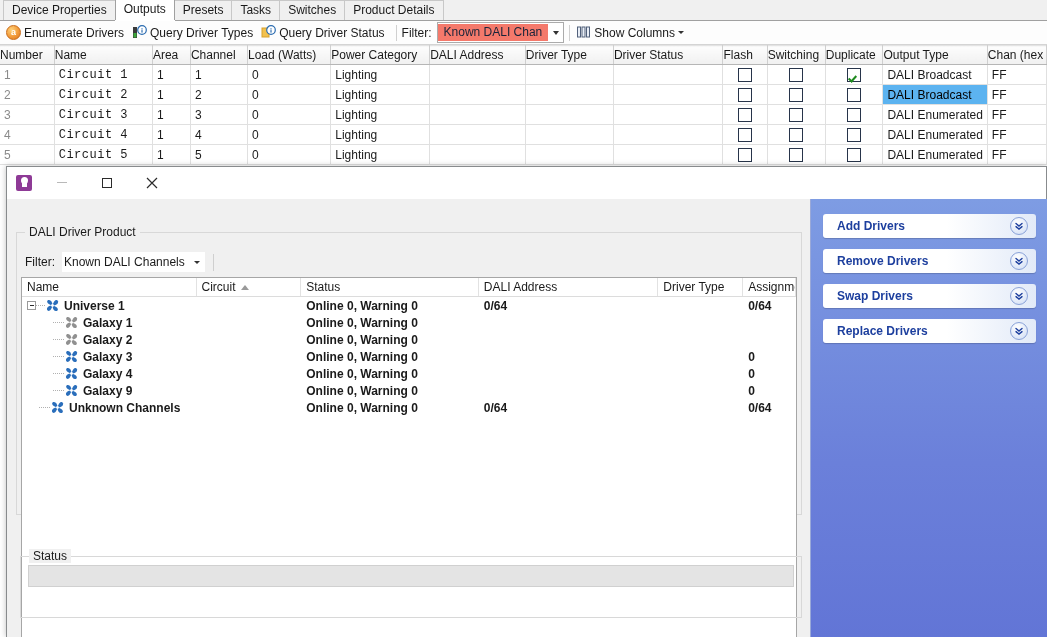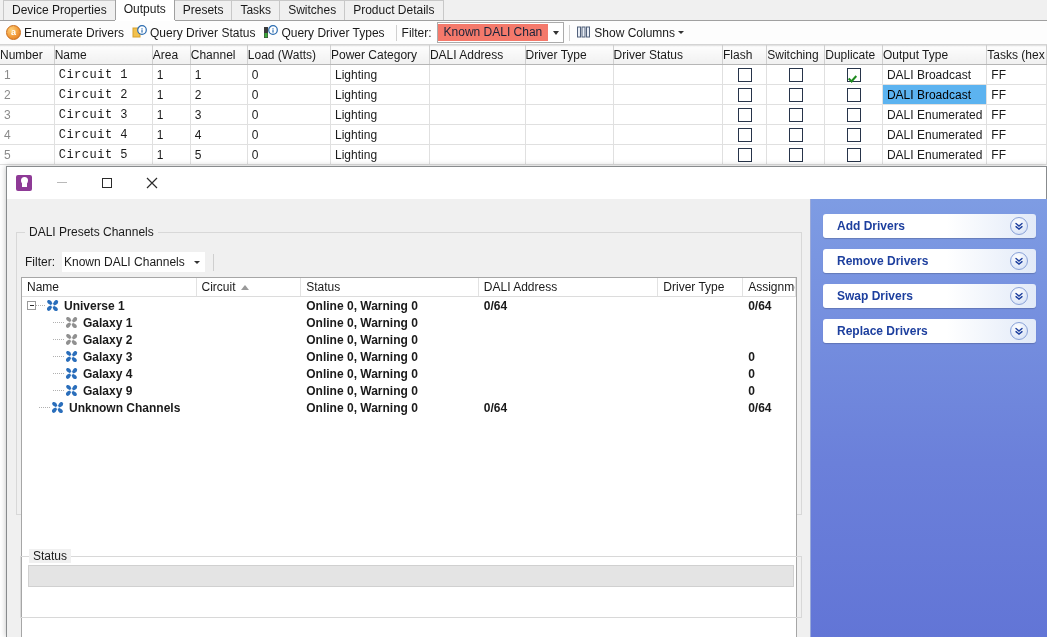--- a/index.html
+++ b/index.html
@@ -255,17 +255,6 @@
     <div class="tb-item">
       <span class="ico ico-drv">
         <svg width="15" height="15" viewBox="0 0 15 15">
-          <rect x="1" y="3" width="7" height="9" fill="#f2c14e" stroke="#d8a12c" stroke-width="1"></rect>
-          <circle cx="10" cy="5" r="4.3" fill="#ffffff" stroke="#2b6cb0" stroke-width="1.2"></circle>
-          <rect x="9.4" y="3.3" width="1.2" height="1.2" fill="#2b6cb0"></rect>
-          <rect x="9.4" y="5.1" width="1.2" height="2.5" fill="#2b6cb0"></rect>
-        </svg>
-      </span>
-      <span class="tb-label">Query Driver Status</span>
-    </div>
-    <div class="tb-item">
-      <span class="ico ico-drv">
-        <svg width="15" height="15" viewBox="0 0 15 15">
           <rect x="1" y="2" width="4" height="11" fill="#3a3a3a"></rect>
           <rect x="1.5" y="8" width="3" height="4.5" fill="#3ba83b"></rect>
           <circle cx="10" cy="5" r="4.3" fill="#ffffff" stroke="#2b6cb0" stroke-width="1.2"></circle>
@@ -274,6 +263,17 @@
         </svg>
       </span>
       <span class="tb-label">Query Driver Types</span>
+    </div>
+    <div class="tb-item">
+      <span class="ico ico-drv">
+        <svg width="15" height="15" viewBox="0 0 15 15">
+          <rect x="1" y="3" width="7" height="9" fill="#f2c14e" stroke="#d8a12c" stroke-width="1"></rect>
+          <circle cx="10" cy="5" r="4.3" fill="#ffffff" stroke="#2b6cb0" stroke-width="1.2"></circle>
+          <rect x="9.4" y="3.3" width="1.2" height="1.2" fill="#2b6cb0"></rect>
+          <rect x="9.4" y="5.1" width="1.2" height="2.5" fill="#2b6cb0"></rect>
+        </svg>
+      </span>
+      <span class="tb-label">Query Driver Status</span>
     </div>
     <div class="tb-sep"></div>
     <span class="filter-label">Filter:</span>

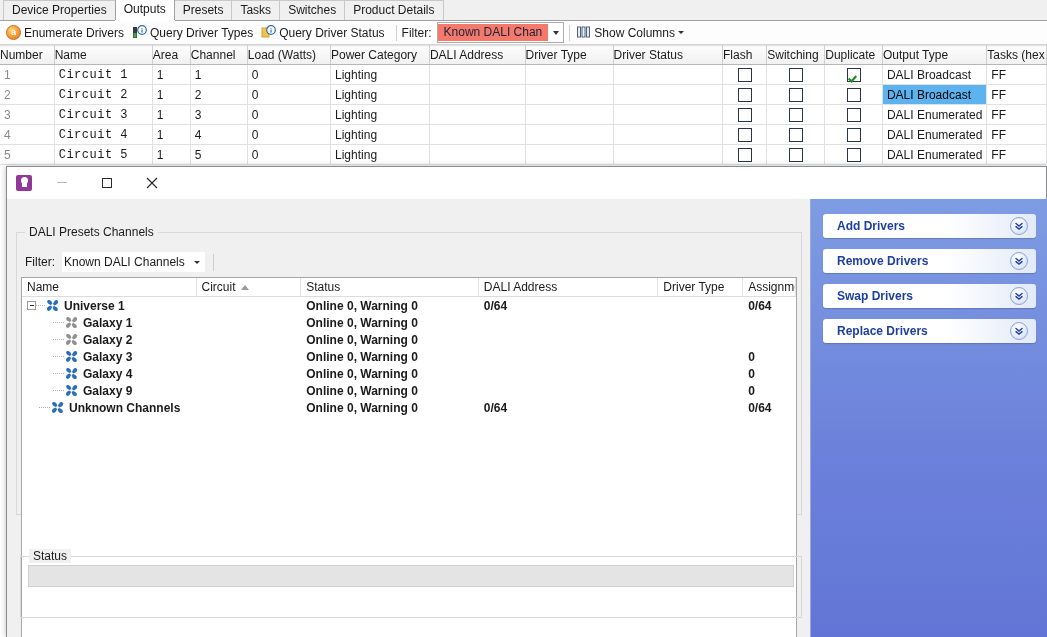--- a/index.html
+++ b/index.html
@@ -314,7 +314,7 @@
             <th style="width: 60px;">Switching</th>
             <th style="width: 60px;">Duplicate</th>
             <th style="width: 103px;">Output Type</th>
-            <th style="width: 60px;">Tasks (hex</th>
+            <th style="width: 60px;">Chan (hex</th>
           </tr>
         </thead>
       <tbody id="dg-body">

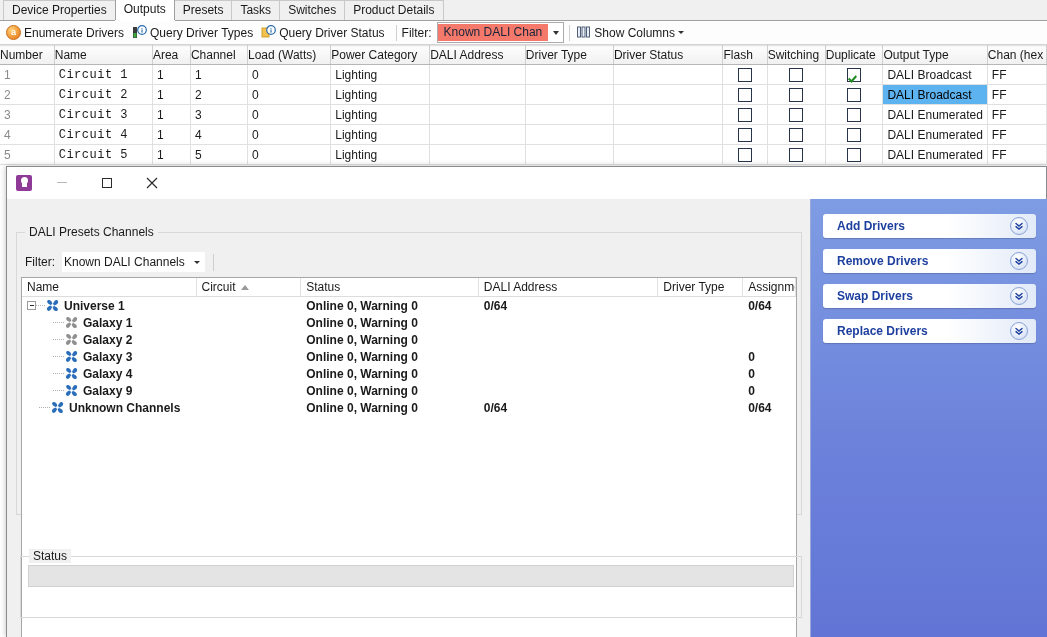--- a/index.html
+++ b/index.html
@@ -424,7 +424,7 @@
       <div class="left-pane">
 
         <div class="group"></div>
-        <div class="group-title">DALI Presets Channels</div>
+        <div class="group-title">DALI Driver Product</div>
 
         <div class="dlg-filter-row">
           <span class="dlg-filter-label">Filter:</span>

